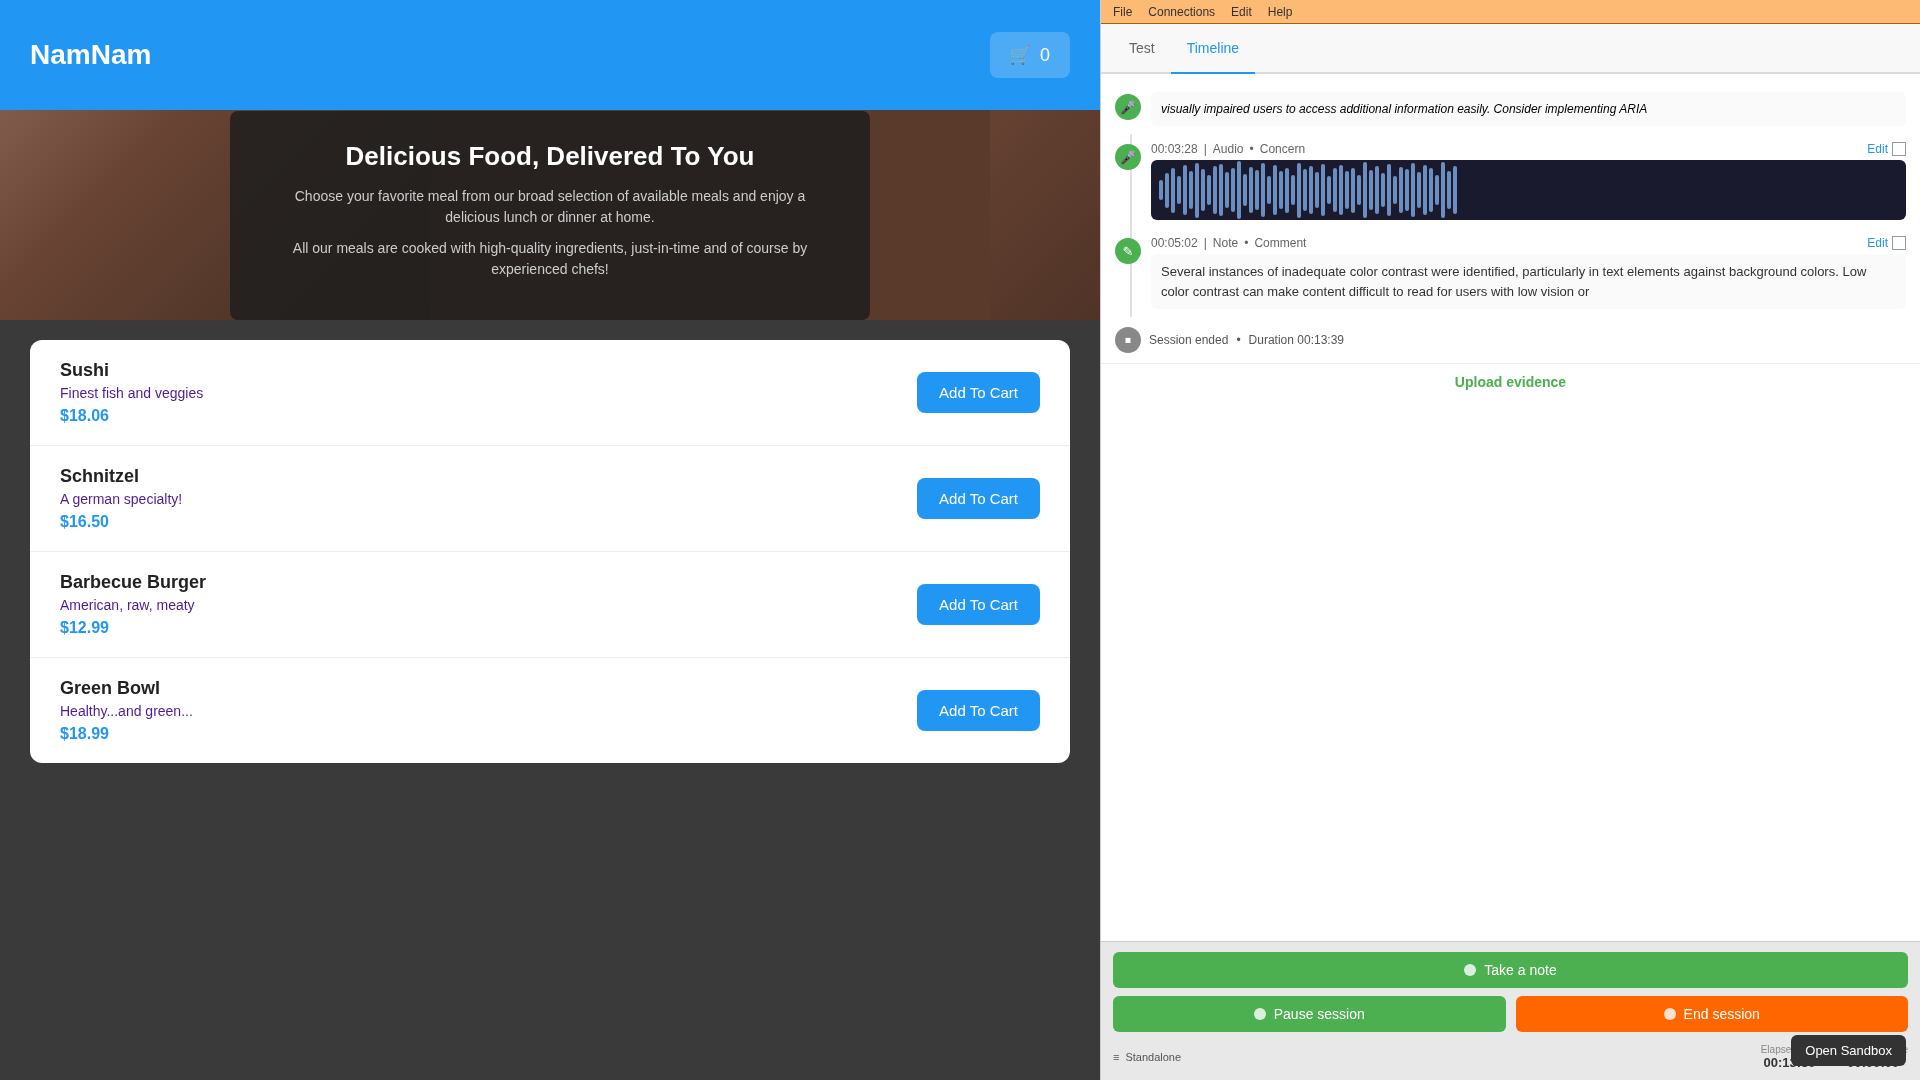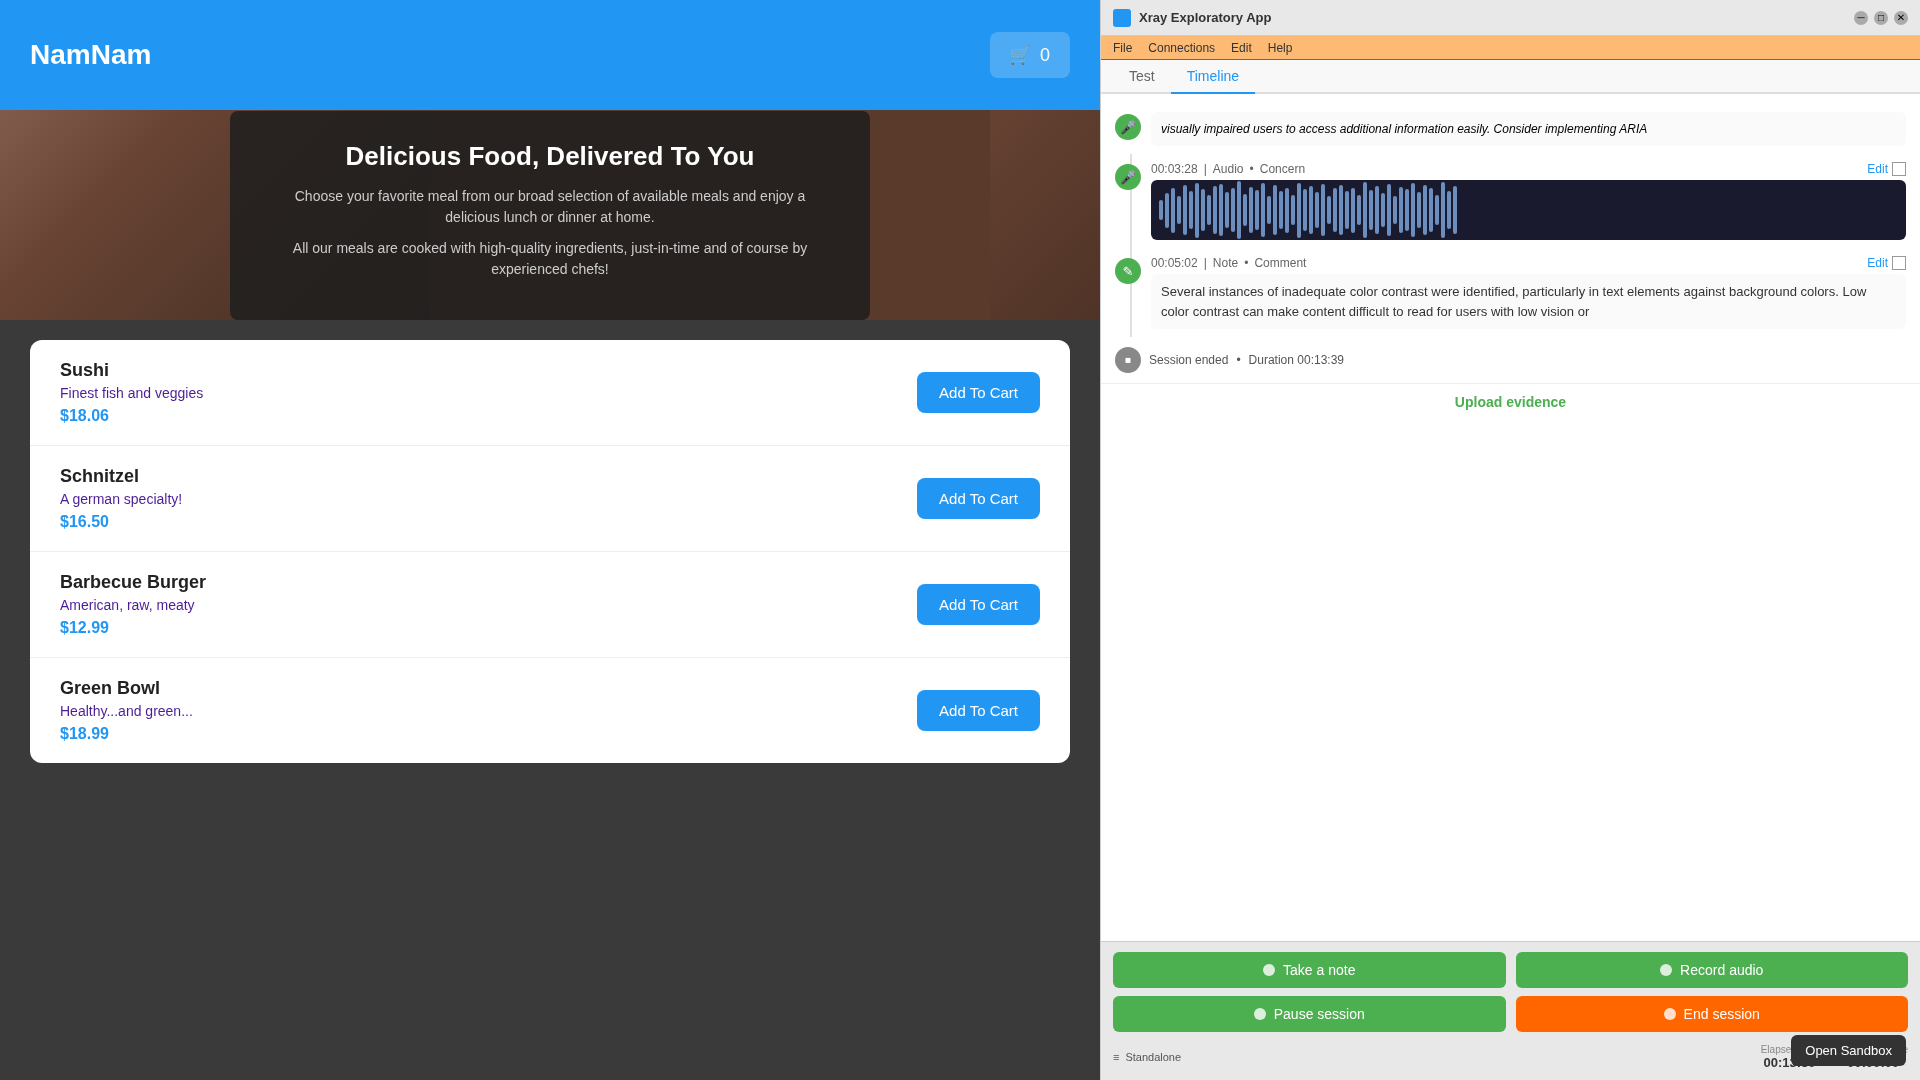--- a/index.html
+++ b/index.html
@@ -450,17 +450,6 @@
 
 <div class="xray-panel">
 
-  <div class="xray-titlebar">
-    <div class="xray-title-left">
-      <span class="xray-icon"></span>
-      <span class="xray-title-text">Xray Exploratory App</span>
-    </div>
-    <div class="xray-window-btns">
-      <button class="win-btn win-min">─</button>
-      <button class="win-btn win-max">□</button>
-      <button class="win-btn win-close">✕</button>
-    </div>
-  </div>
 
   <div class="xray-menubar">
     <span class="xray-menu-item">File</span>

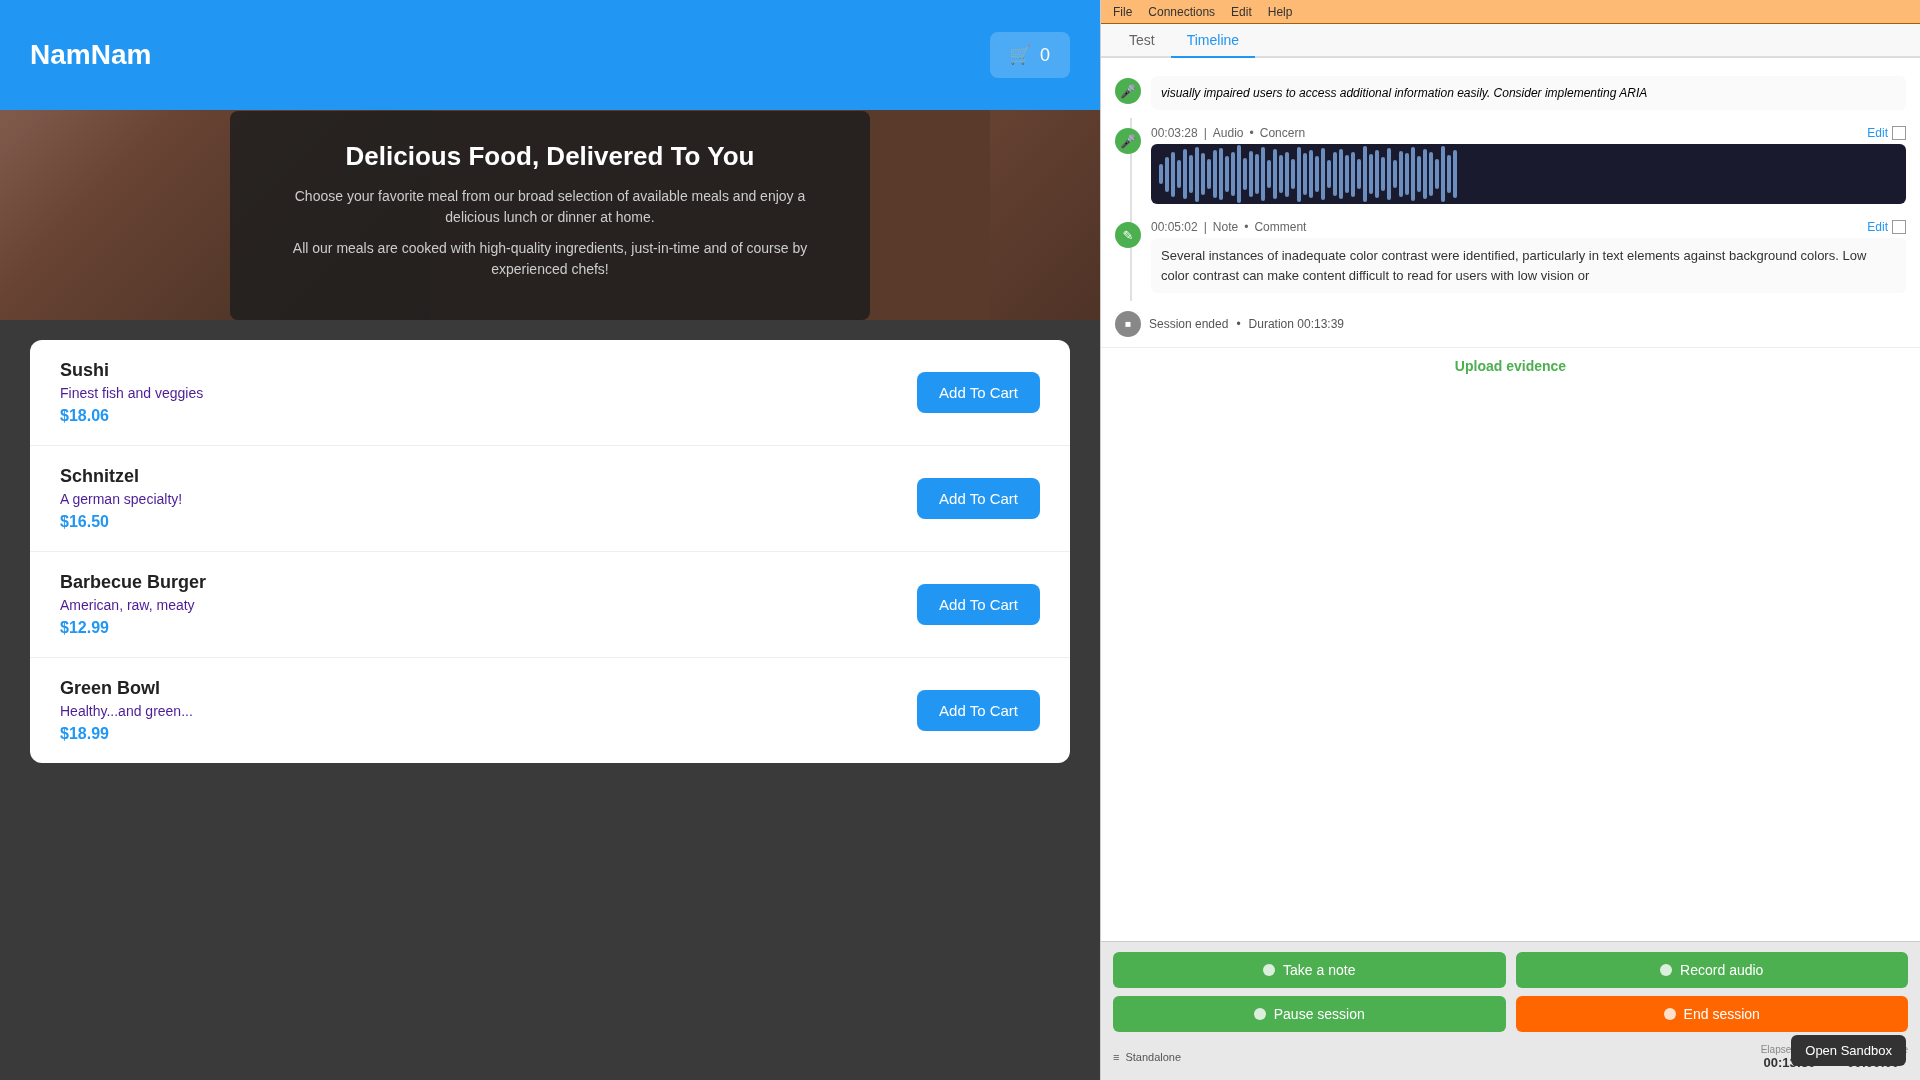--- a/index.html
+++ b/index.html
@@ -207,7 +207,7 @@
       padding: 0 12px;
     }
     .xray-tab {
-      padding: 8px 16px;
+      padding: 16px 16px;
       font-size: 14px;
       cursor: pointer;
       color: #666;

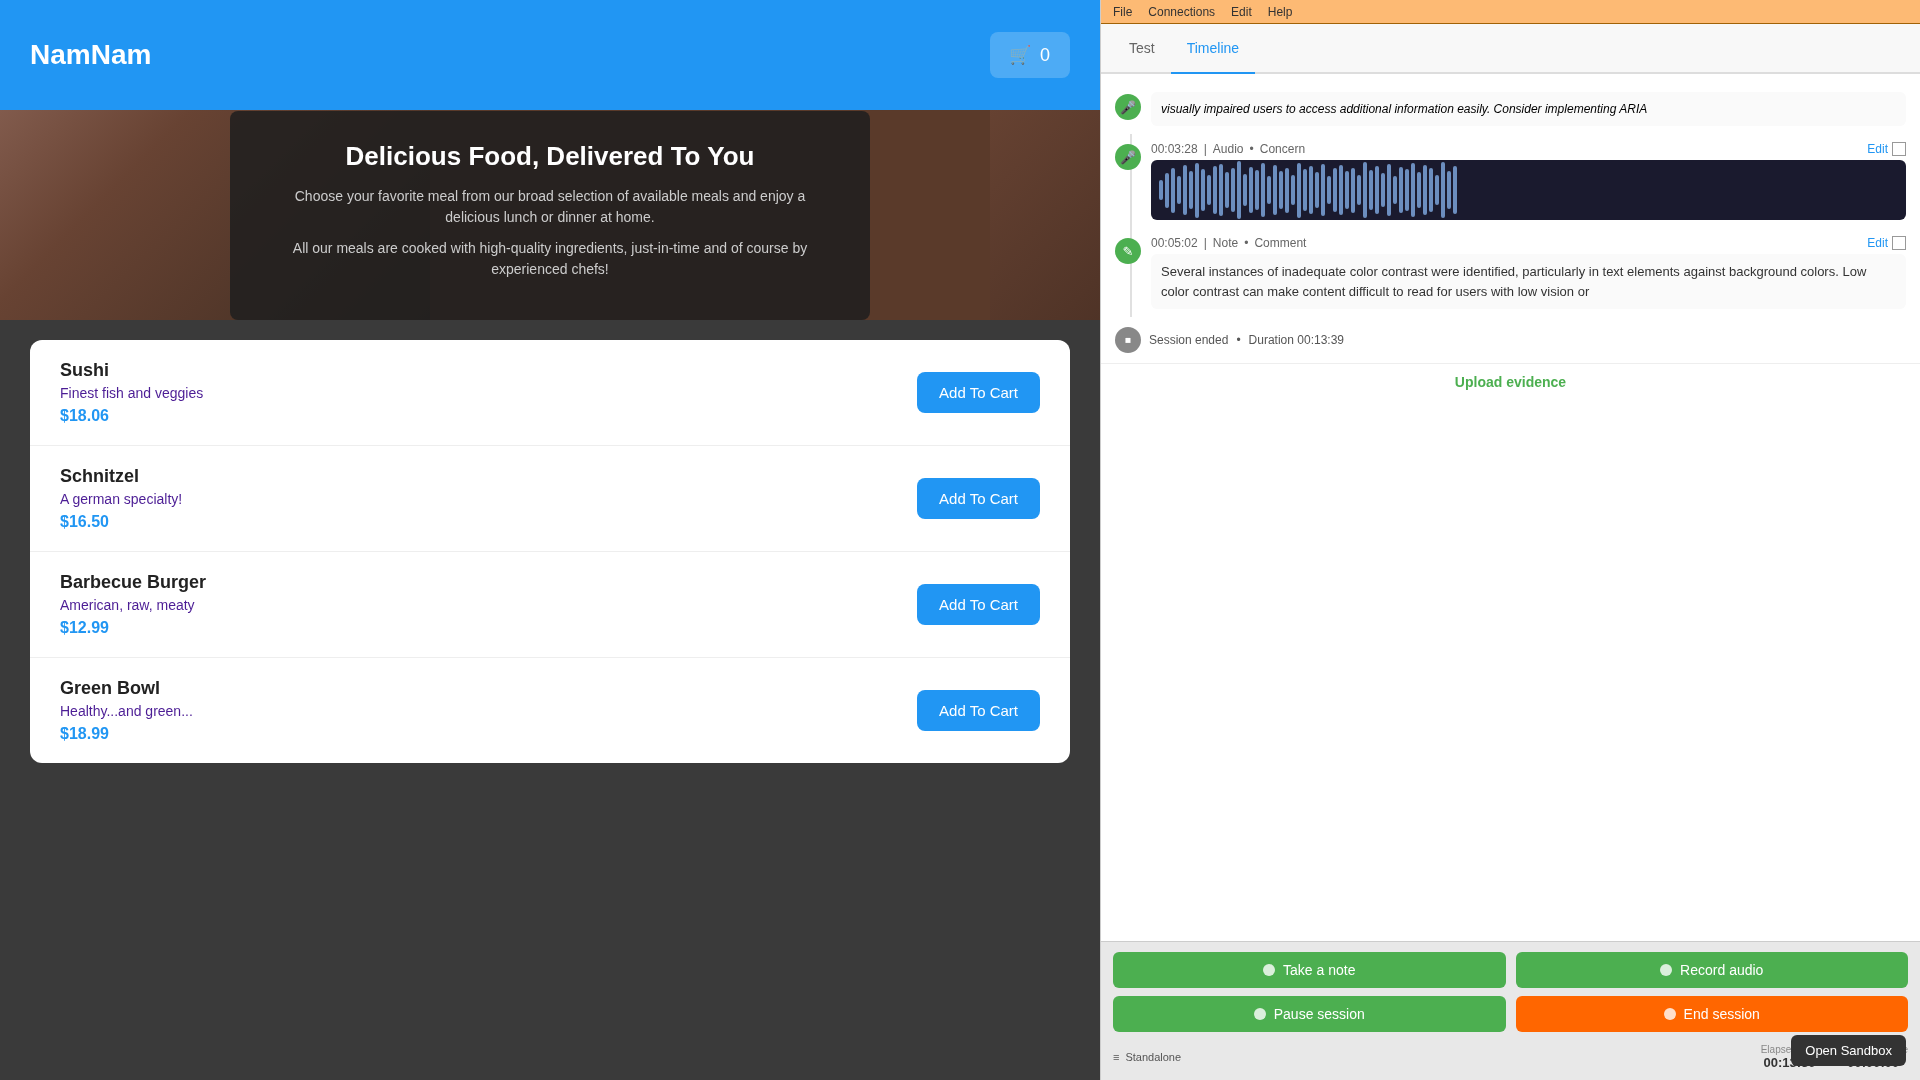--- a/index.html
+++ b/index.html
@@ -583,10 +583,6 @@
         <span class="btn-dot"></span>
         <span>Take a note</span>
       </button>
-      <button class="toolbar-btn btn-green">
-        <span class="btn-dot"></span>
-        <span>Record audio</span>
-      </button>
     </div>
     <div class="toolbar-row">
       <button class="toolbar-btn btn-green">

